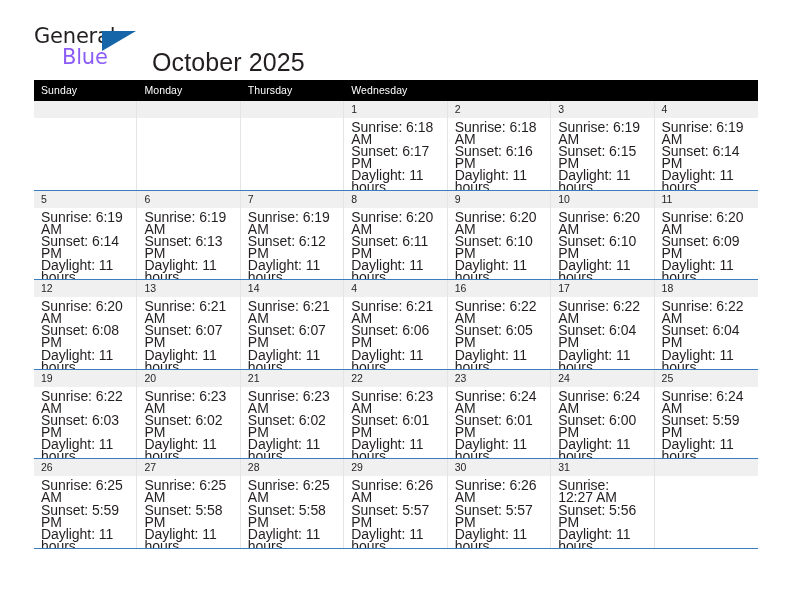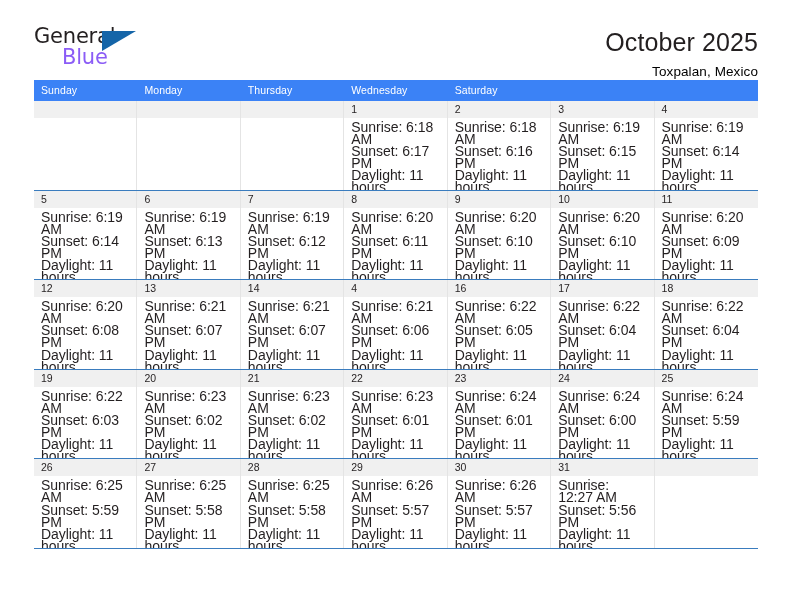--- a/index.html
+++ b/index.html
@@ -22,7 +22,6 @@
   .top {
     display: flex;
     align-items: flex-start;
-    justify-content: space-between;
     height: 74px;
     padding-top: 26px;
   }

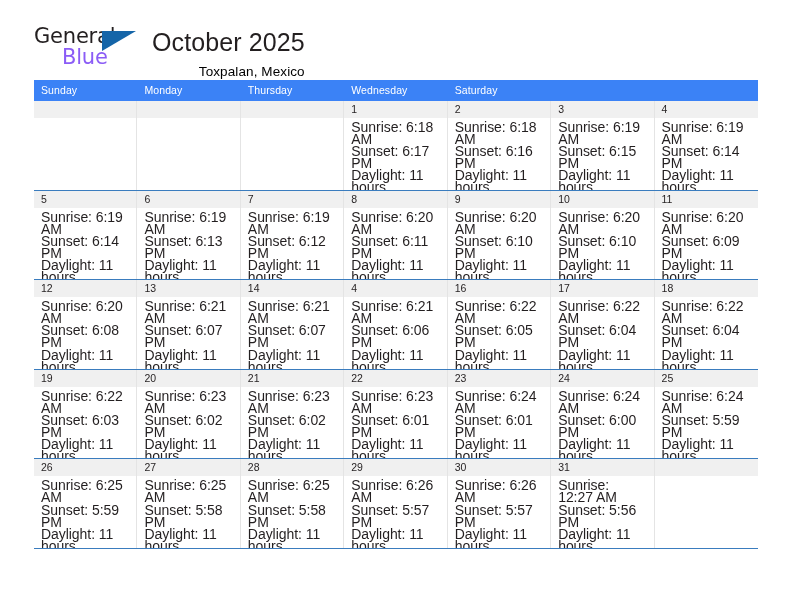--- a/index.html
+++ b/index.html
@@ -64,6 +64,7 @@
     color: #231f20;
     letter-spacing: 0.1px;
     line-height: 1.15;
+    margin-top: 20px;
   }
   .cal-sub {
     font-size: 13.5px;

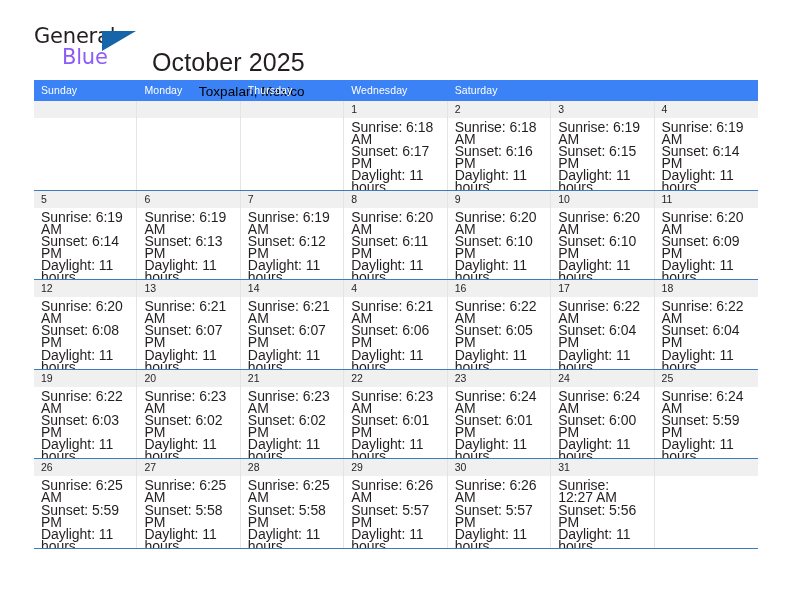--- a/index.html
+++ b/index.html
@@ -79,7 +79,7 @@
   .dow-row {
     display: grid;
     grid-template-columns: repeat(7, 1fr);
-    background: #3b82f6;
+    background: #000000;
     height: 21px;
   }
   .dow {

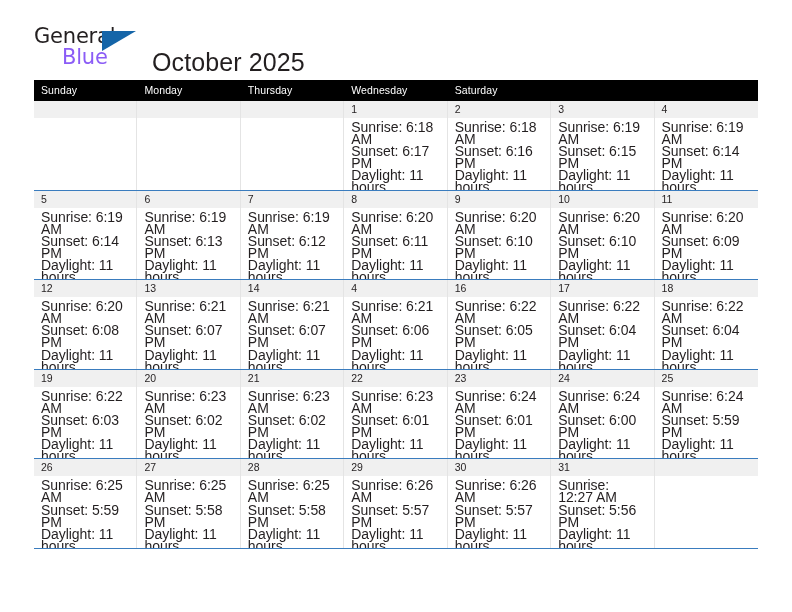--- a/index.html
+++ b/index.html
@@ -150,7 +150,6 @@
         <div class="dow">Monday</div>
         <div class="dow">Thursday</div>
         <div class="dow">Wednesday</div>
-        <div class="dow">Saturday</div>
       </div>
     <div id="weeks-container">
         <div class="week">

